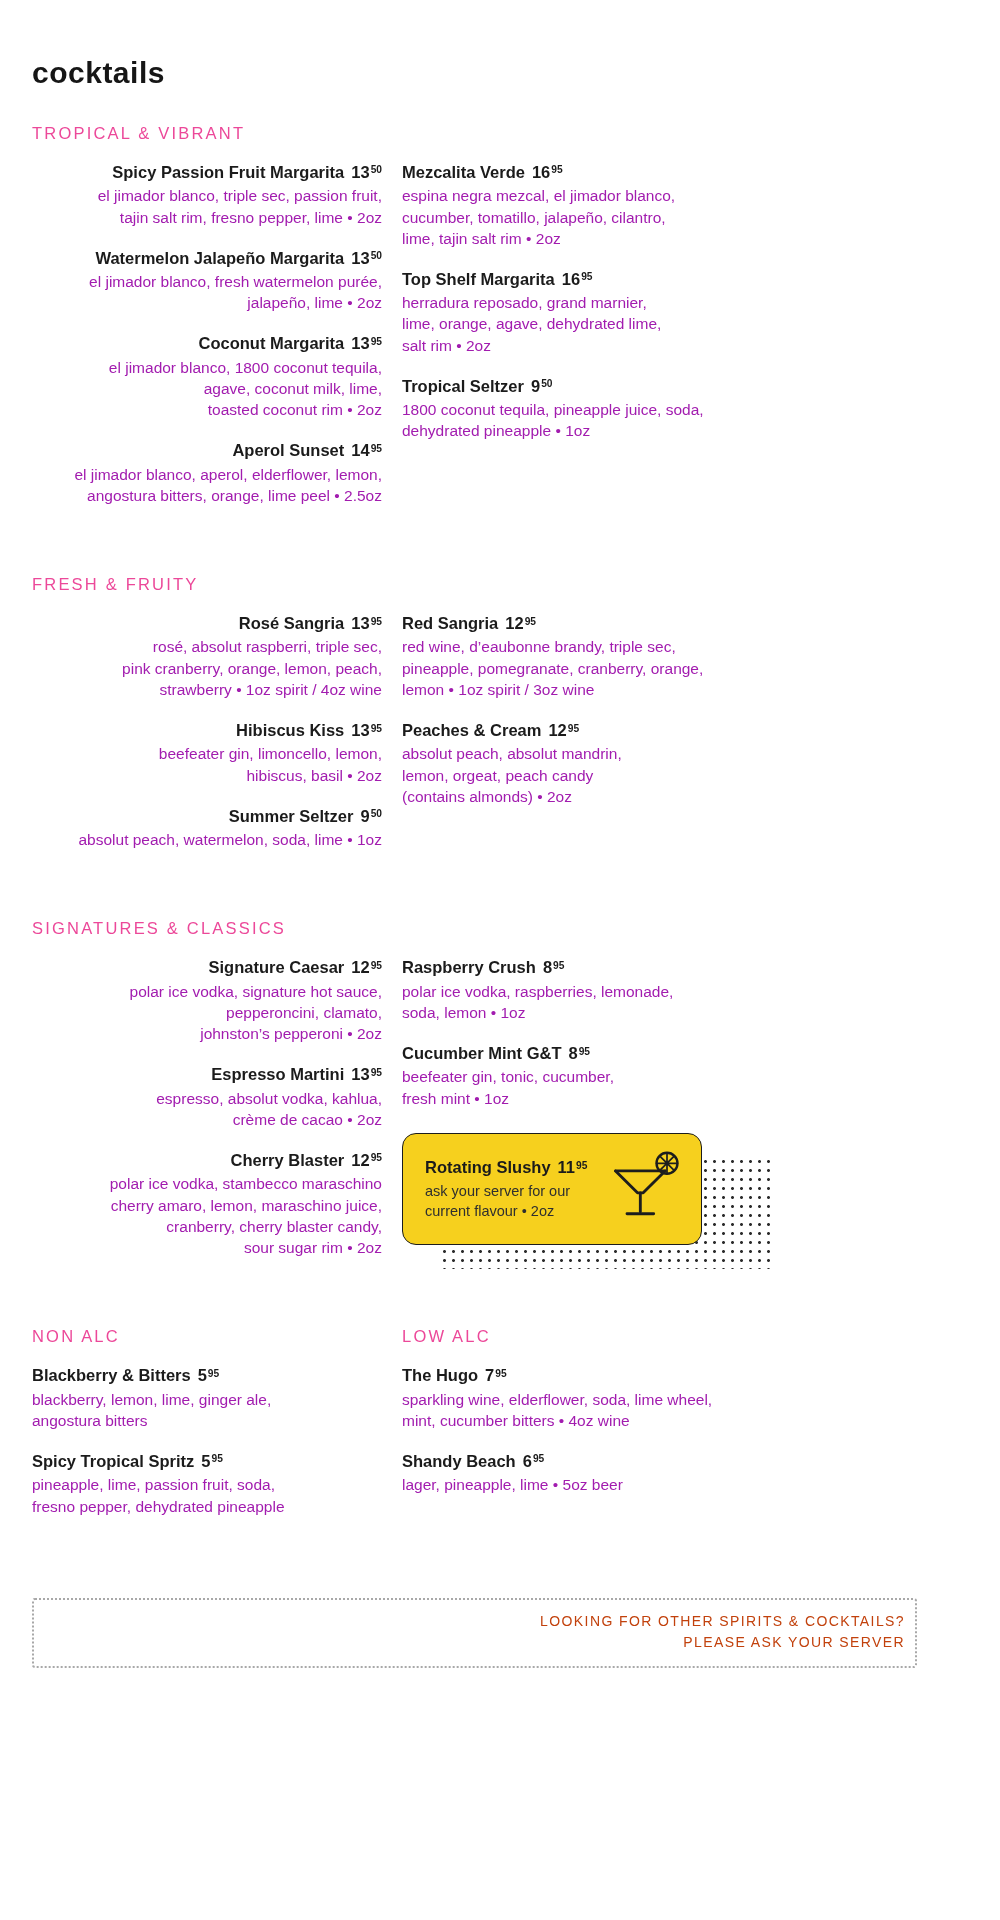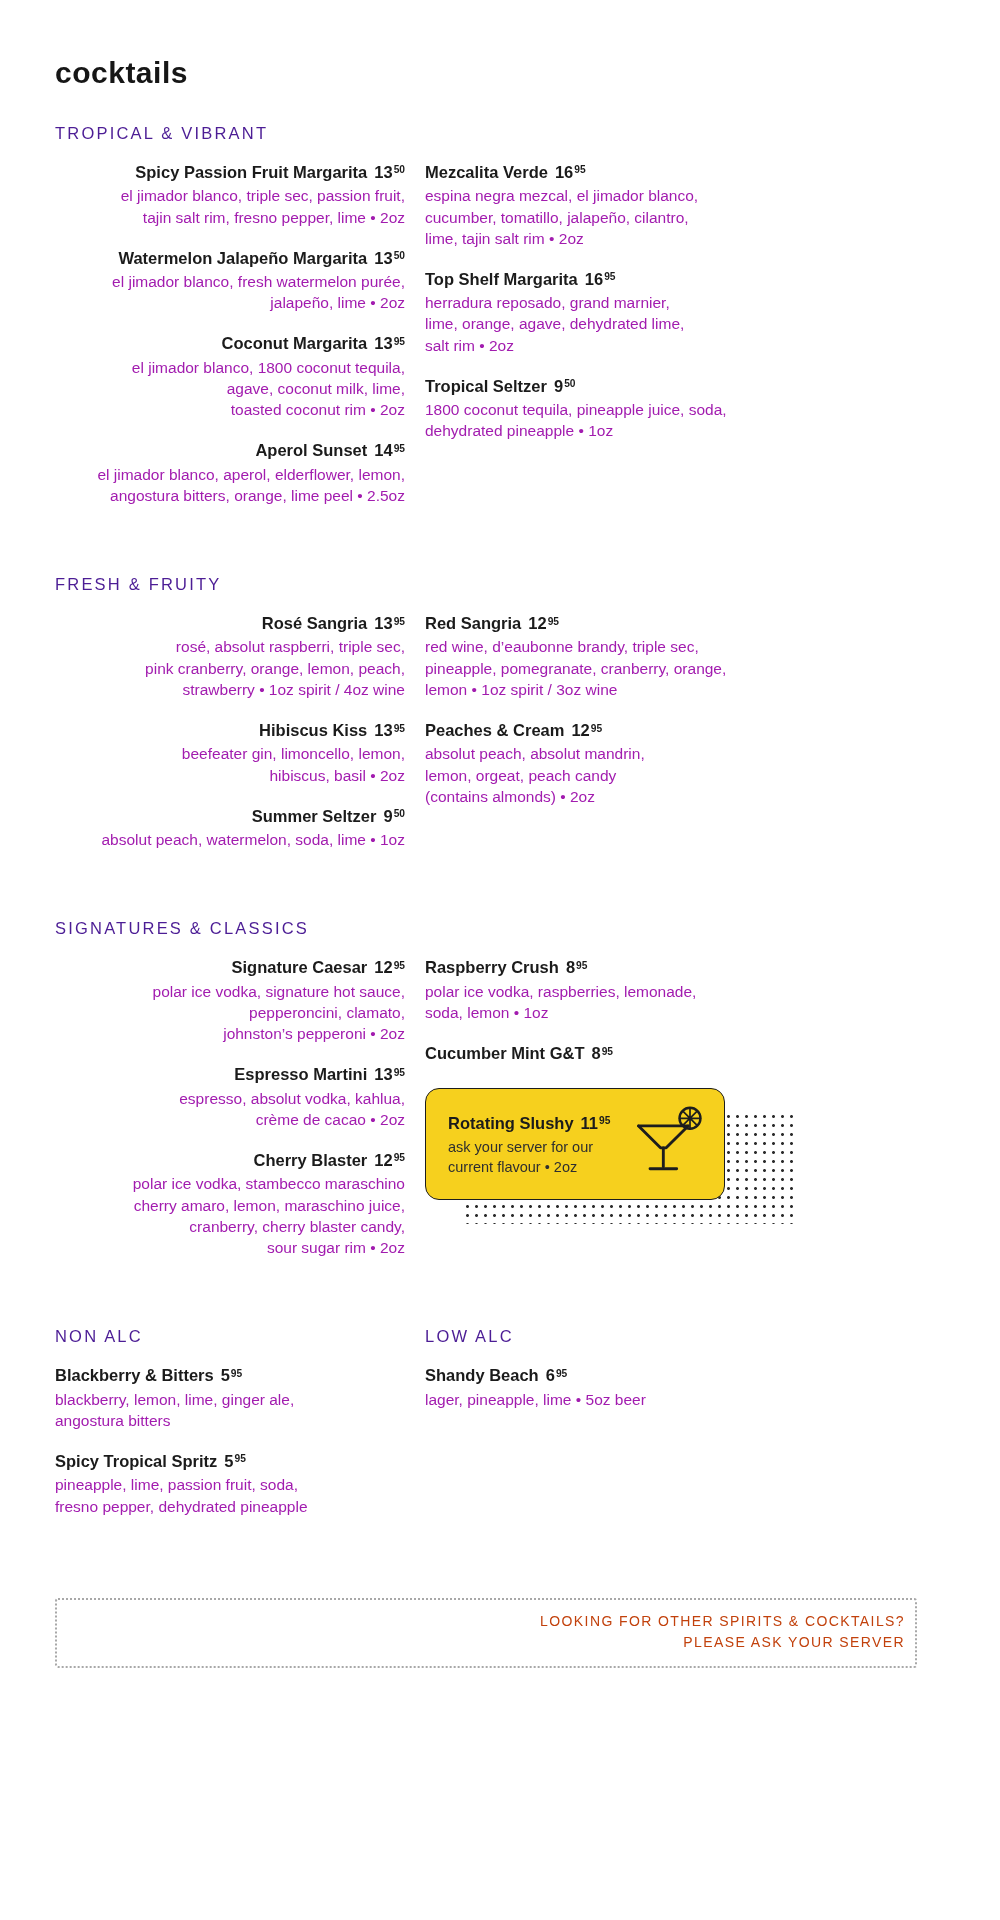--- a/index.html
+++ b/index.html
@@ -13,7 +13,7 @@
   .page{
     box-sizing:border-box;
     width:972px;min-height:1920px;
-    padding:56px 55px 40px 55px;
+    padding:56px 55px 40px 32px;
   }
   h1.page-title{
     font-size:30px;

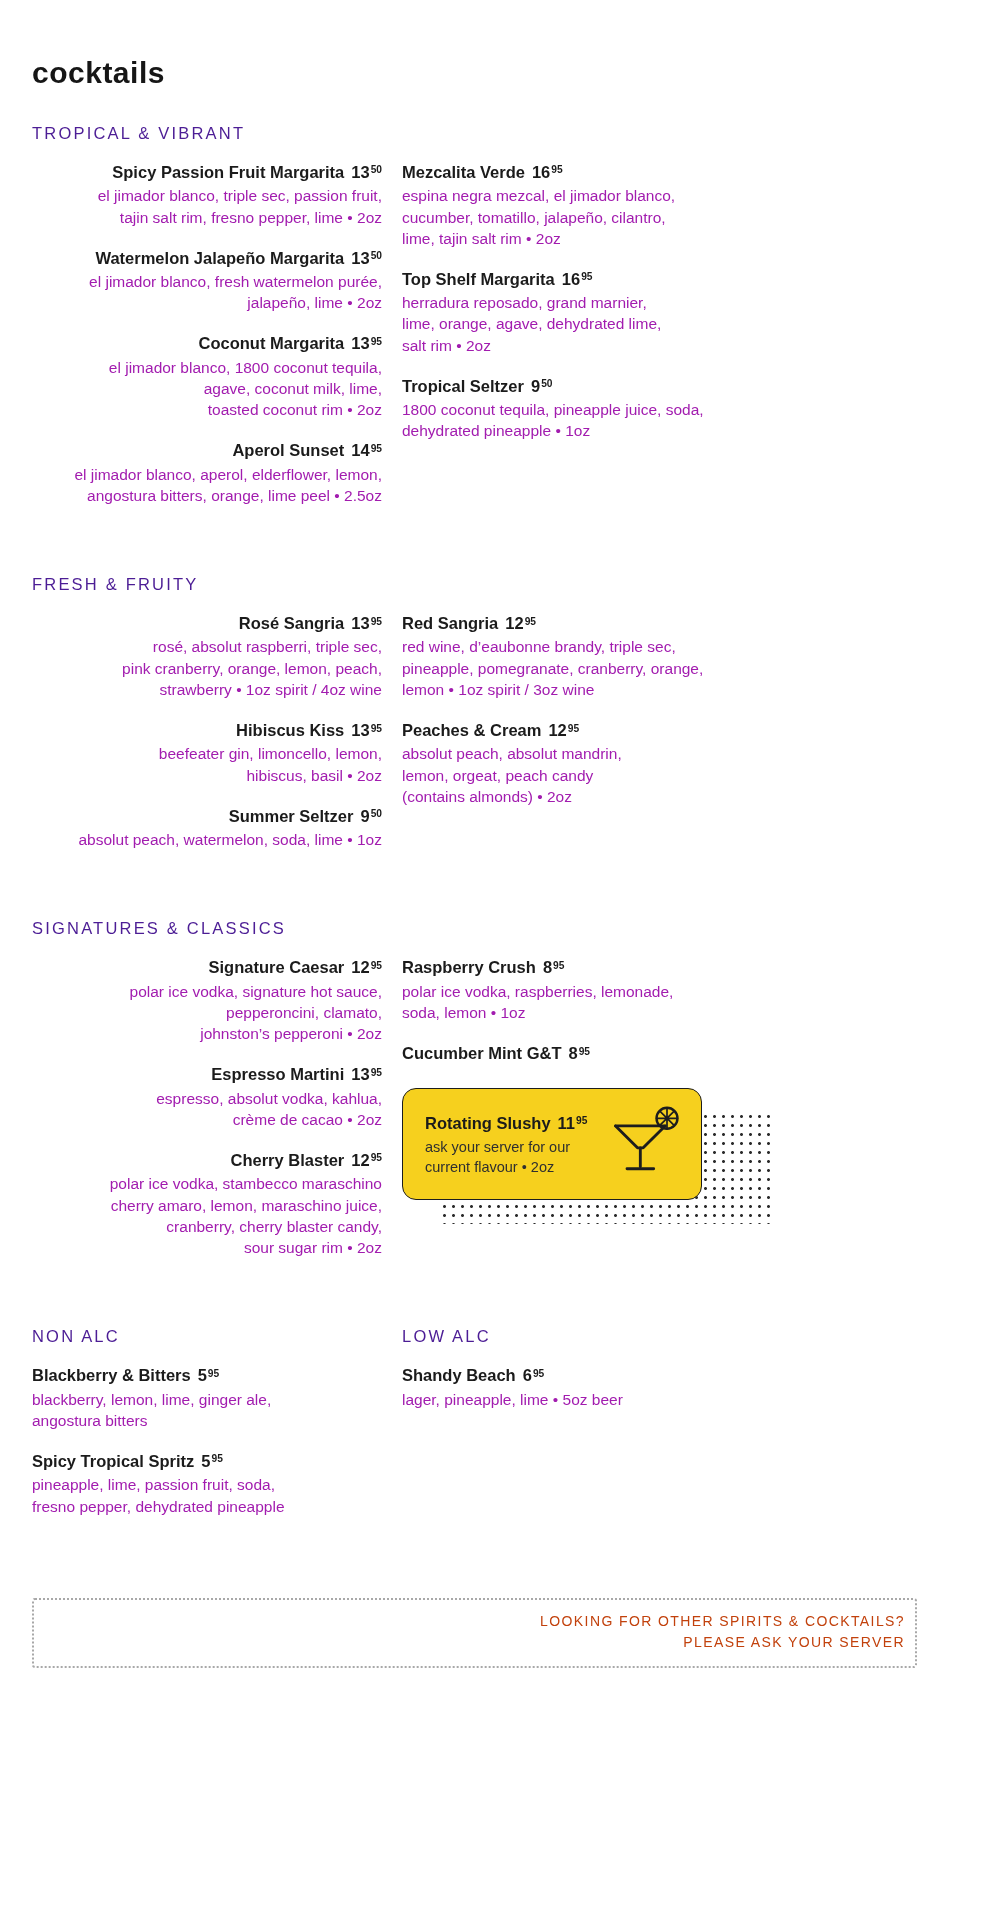--- a/index.html
+++ b/index.html
@@ -27,7 +27,7 @@
     font-size:16.5px;
     font-weight:400;
     letter-spacing:2.2px;
-    color:#4c1d95;
+    color:#ec4899;
     margin:0 0 18px 0;
   }
   .cols{display:flex;align-items:flex-start;}

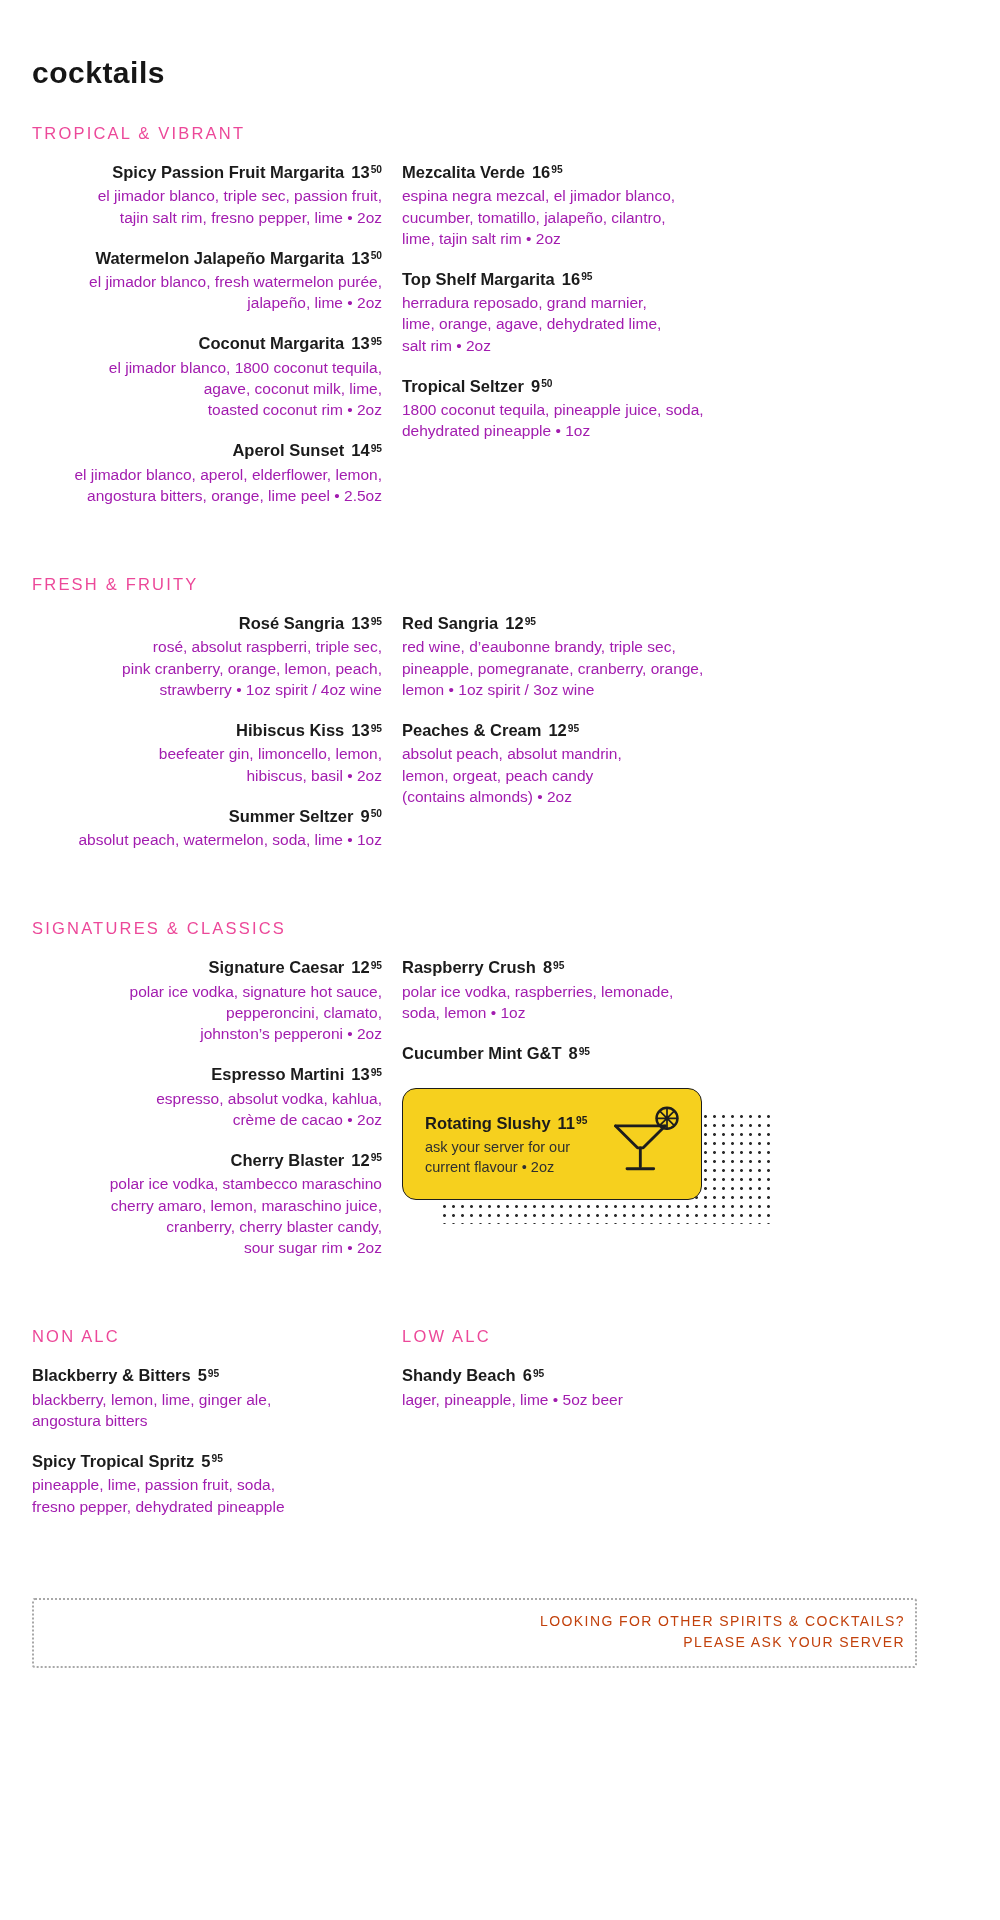--- a/index.html
+++ b/index.html
@@ -254,6 +254,8 @@
 
         <div class="item">
           <div class="item-title"><span>Cucumber Mint G&amp;T</span><span class="item-price"><span>8</span><sup>95</sup></span></div>
+          <div class="item-desc">beefeater gin, tonic, cucumber,
+fresh mint • 1oz</div>
         </div>
 
         <div class="slushy-wrap">

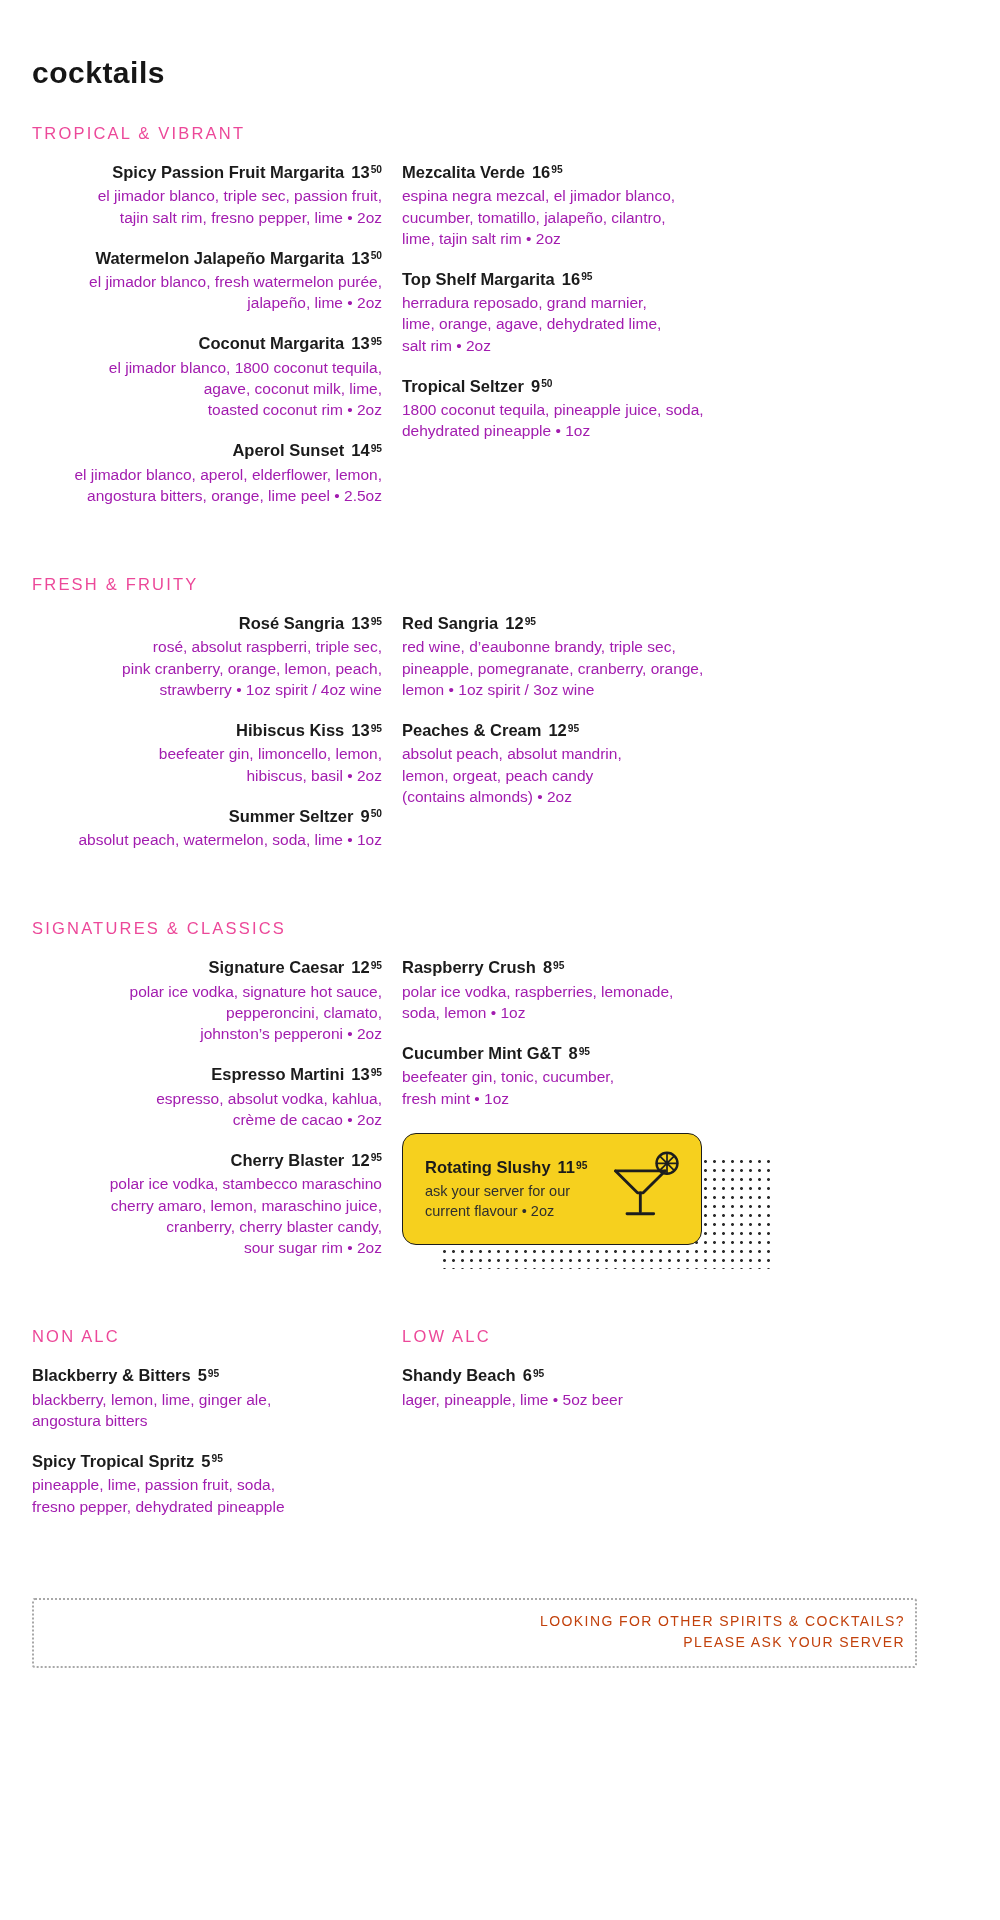--- a/index.html
+++ b/index.html
@@ -302,6 +302,11 @@
       <div class="bottom-col right">
         <h2 class="section-header">LOW ALC</h2>
 
+        <div class="item">
+          <div class="item-title"><span>The Hugo</span><span class="item-price"><span>7</span><sup>95</sup></span></div>
+          <div class="item-desc">sparkling wine, elderflower, soda, lime wheel,
+mint, cucumber bitters • 4oz wine</div>
+        </div>
 
         <div class="item">
           <div class="item-title"><span>Shandy Beach</span><span class="item-price"><span>6</span><sup>95</sup></span></div>

